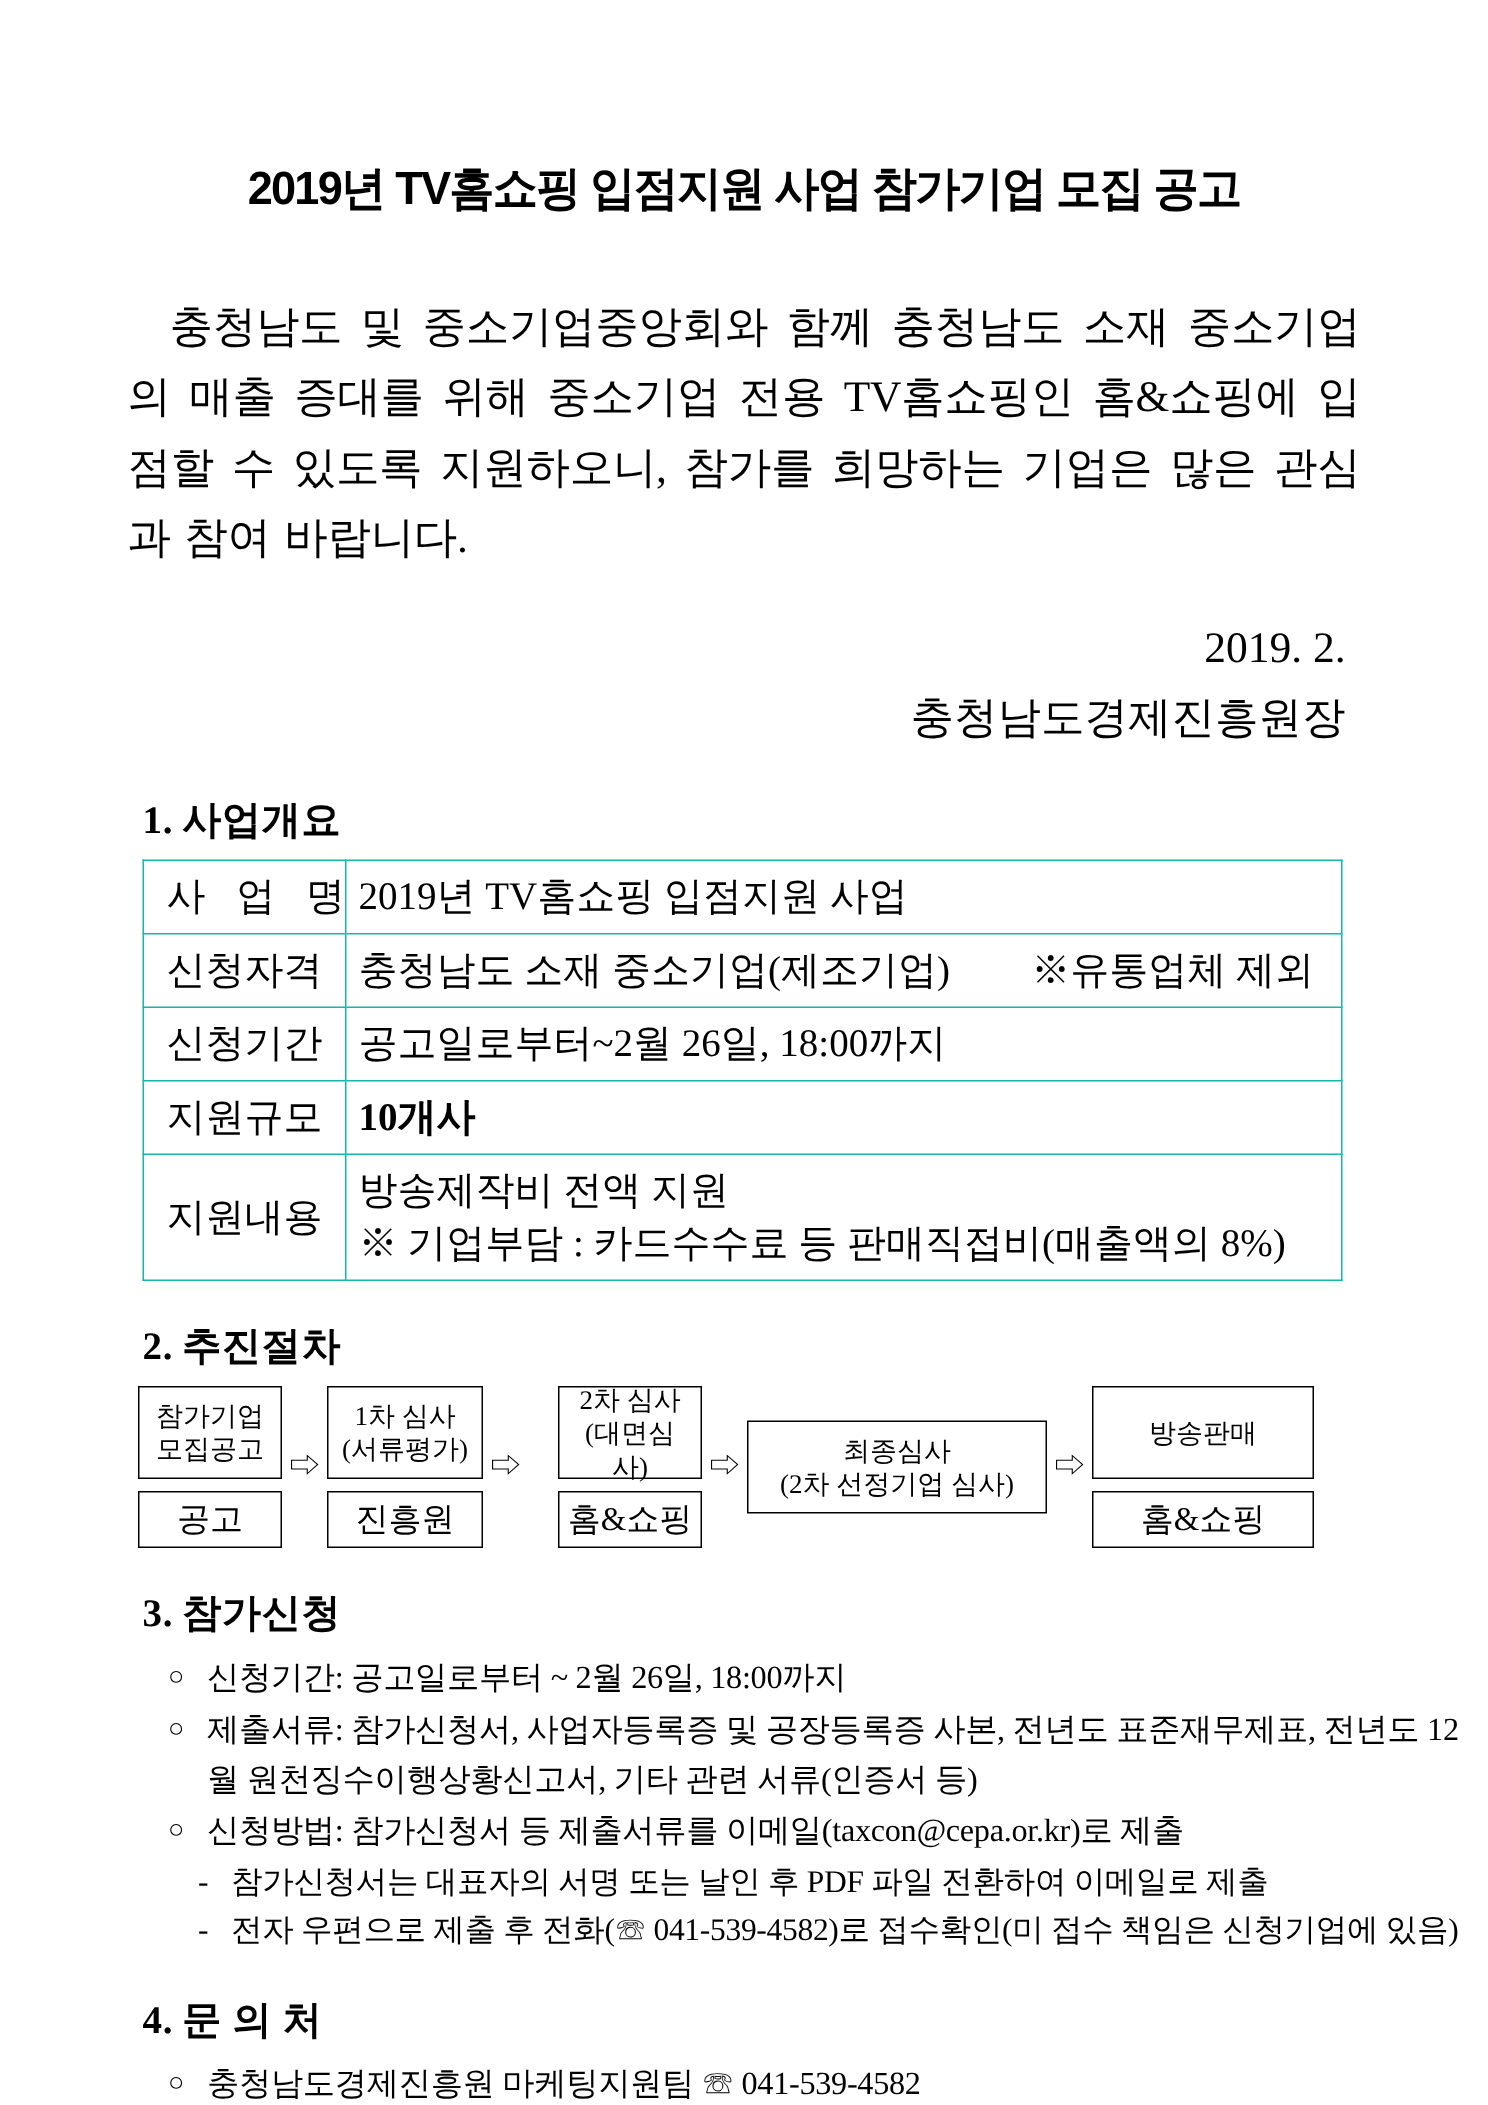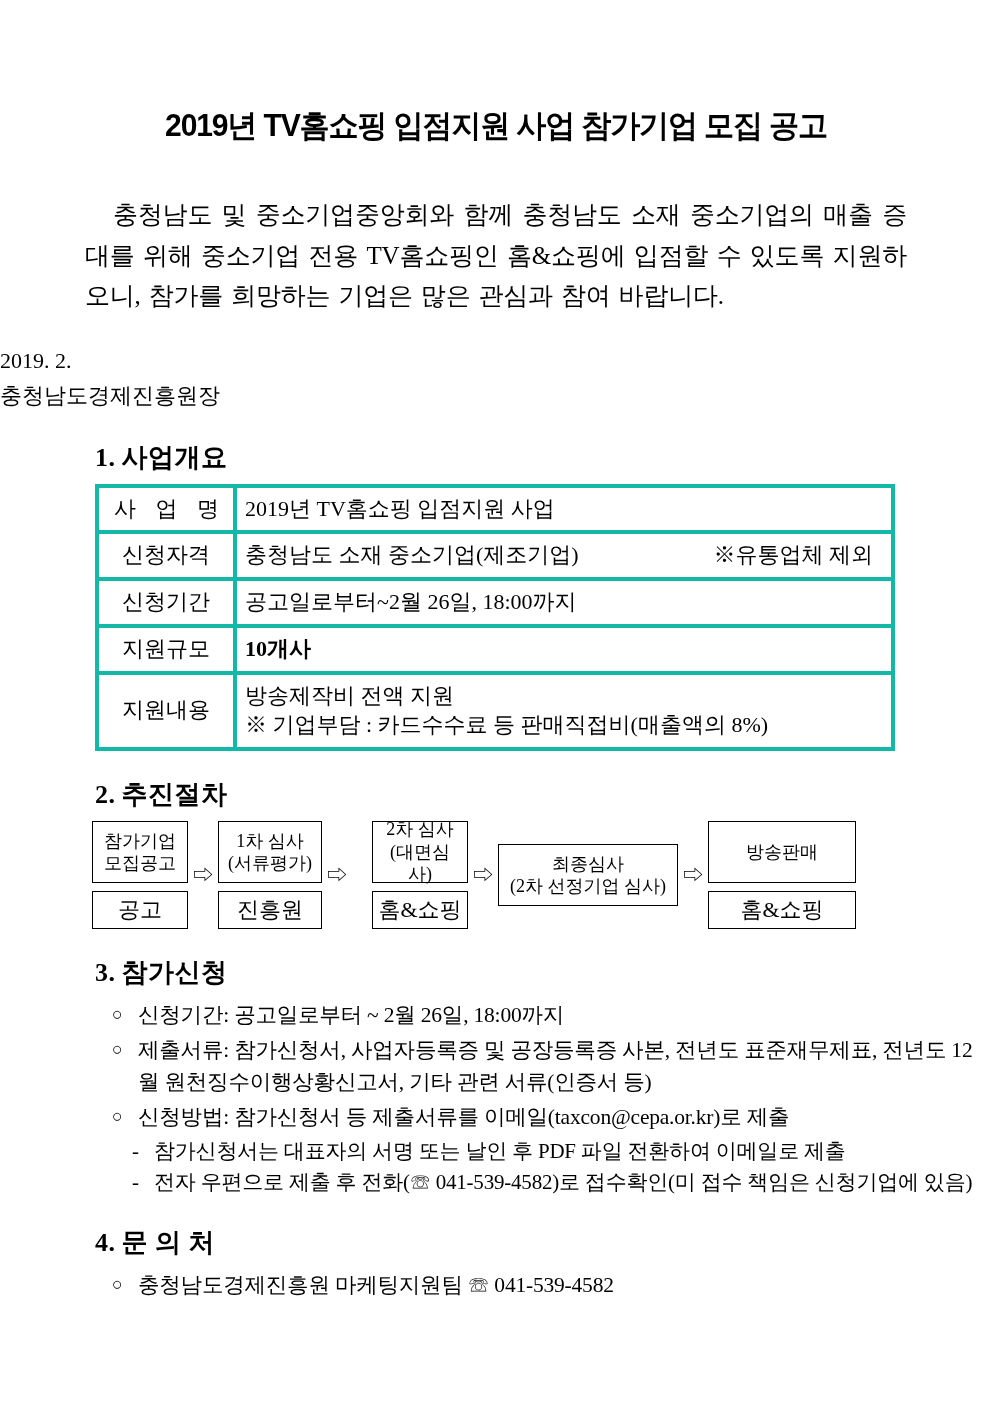--- a/index.html
+++ b/index.html
@@ -33,7 +33,7 @@
   }
   .intro {
     margin: 48px 85px 0 85px;
-    font-size: 25px;
+    font-size: 29px;
     line-height: 1.62;
     text-align: justify;
     text-indent: 28px;

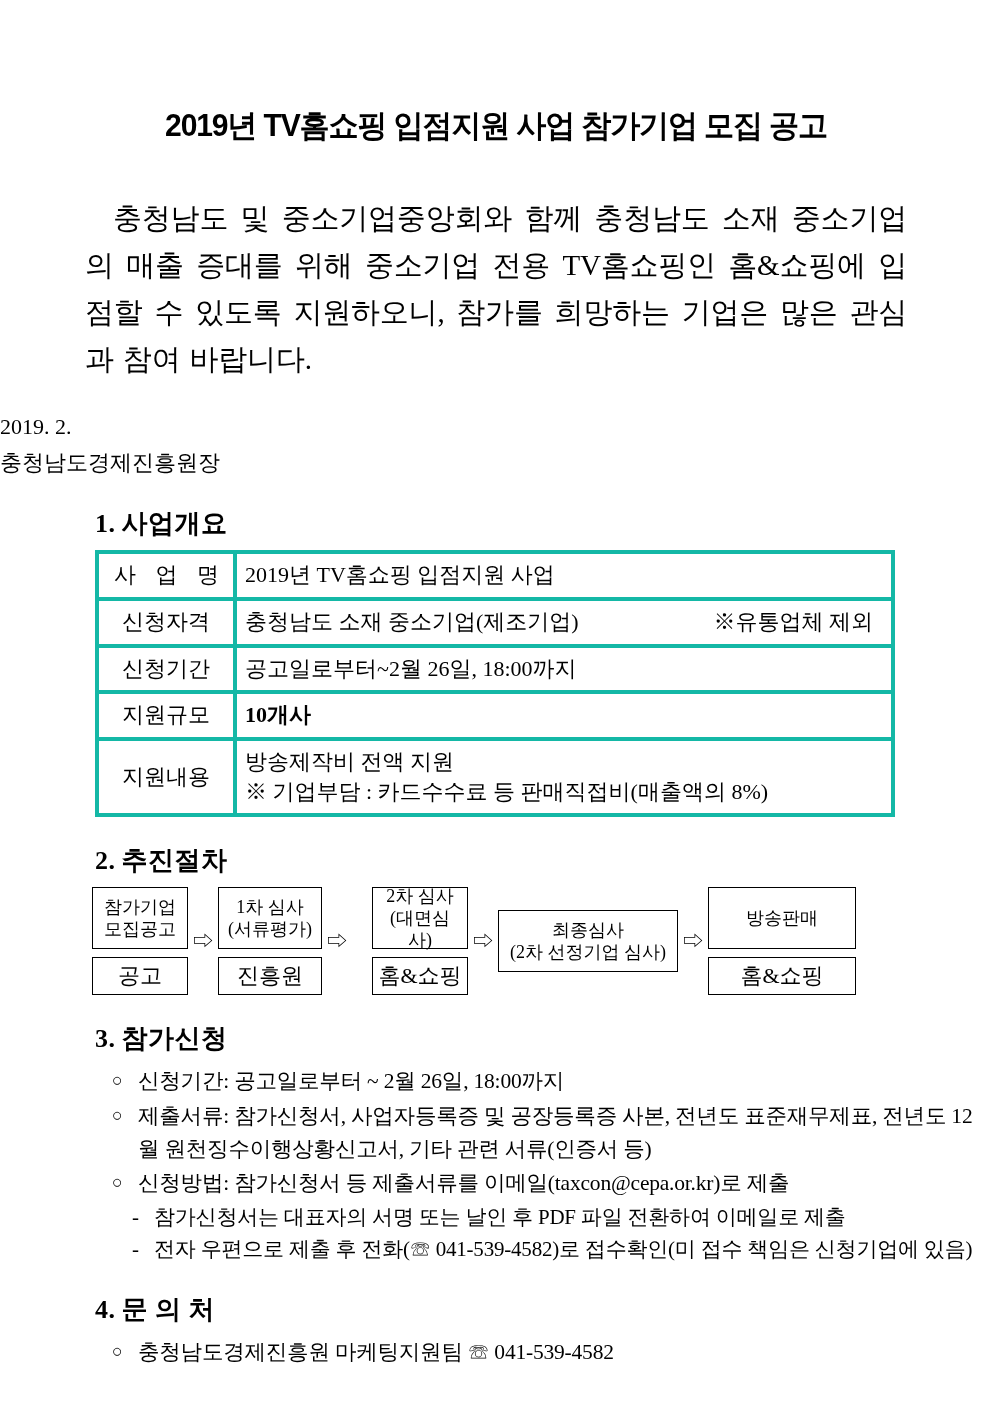--- a/index.html
+++ b/index.html
@@ -42,8 +42,8 @@
   }
   .signature {
     margin: 26px 95px 0 0;
-    text-align: left;
-    font-size: 22px;
+    text-align: right;
+    font-size: 29px;
     line-height: 1.62;
     letter-spacing: 0px;
   }

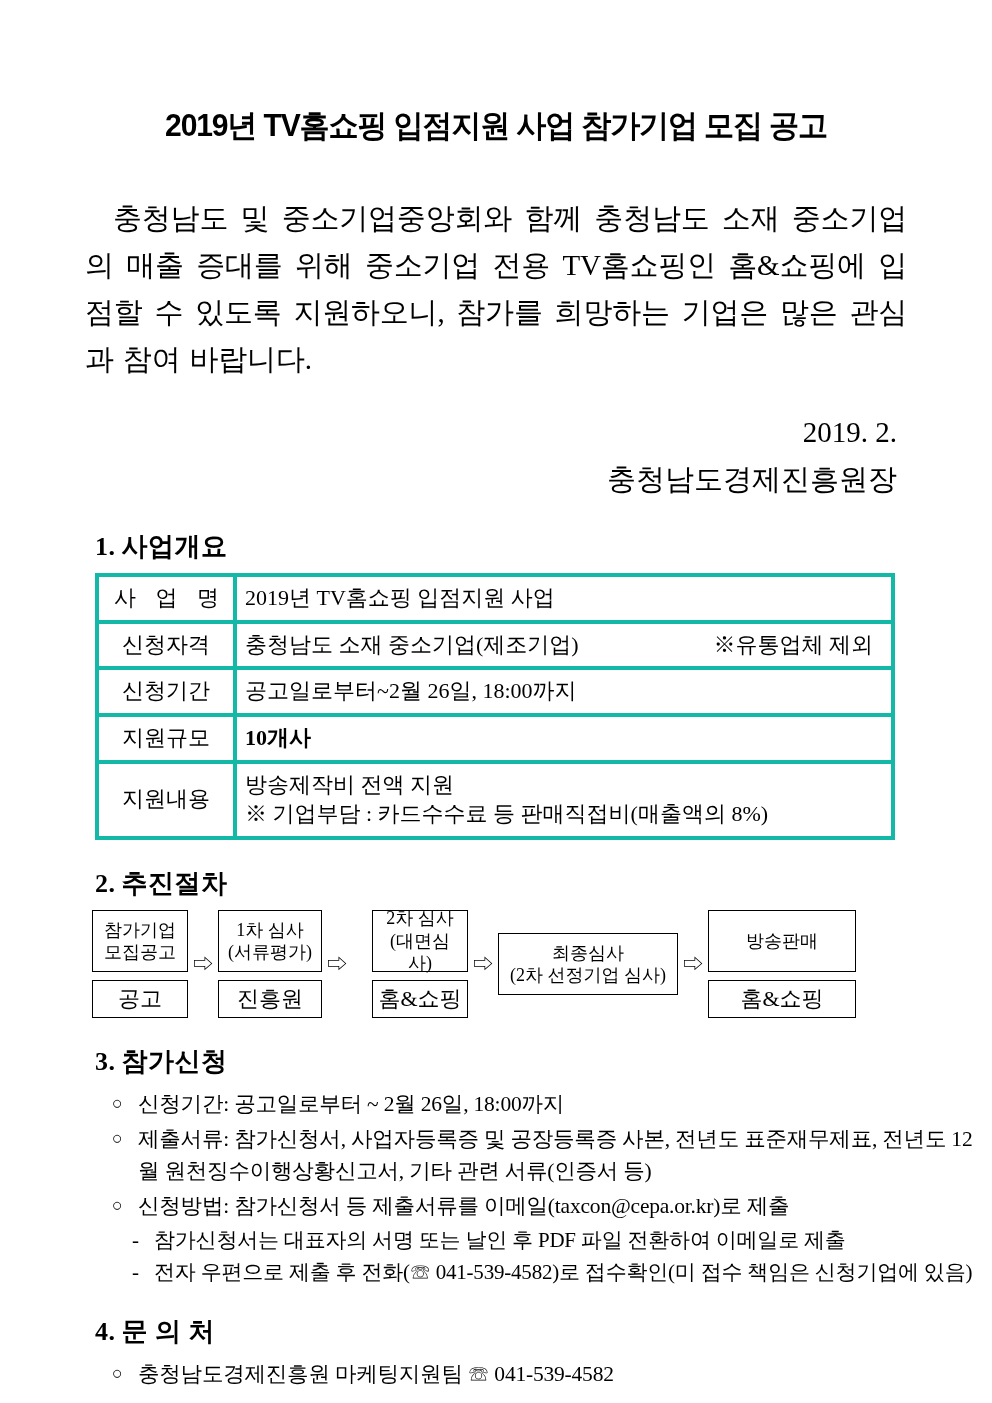--- a/index.html
+++ b/index.html
@@ -63,9 +63,9 @@
     table-layout: fixed;
   }
   table.info td {
-    border: 4px solid #14b8a6;
+    border: 1px solid #14b8a6;
     padding: 6px 8px 7px 8px;
-    font-size: 22px;
+    font-size: 26px;
     vertical-align: middle;
     line-height: 1.35;
   }

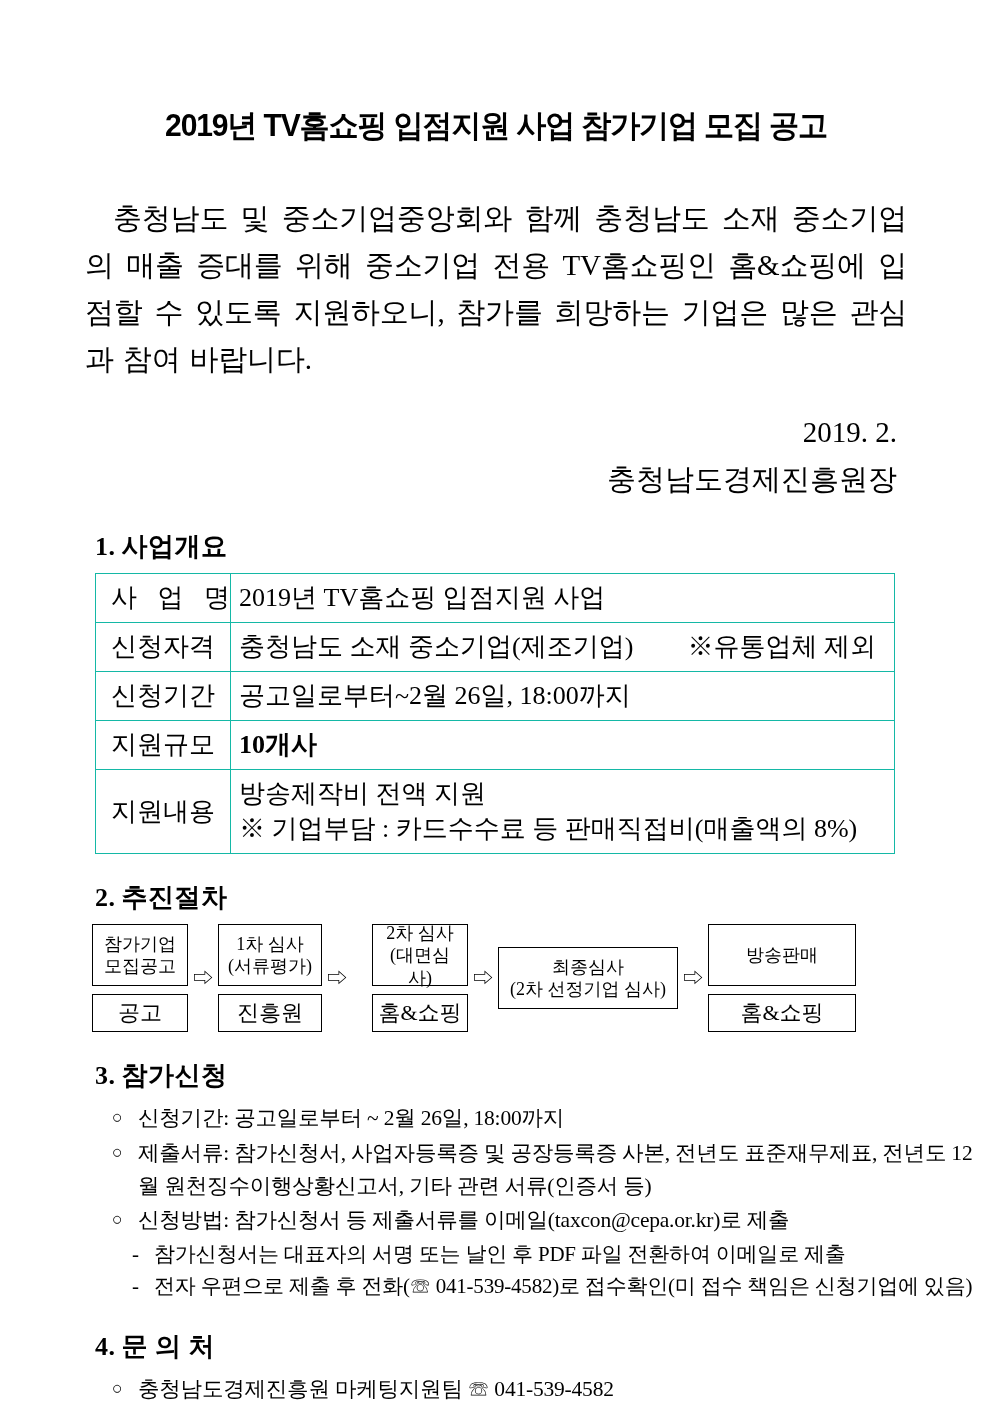--- a/index.html
+++ b/index.html
@@ -129,7 +129,7 @@
   .w1 { width: 96px; }
   .w2 { width: 104px; }
   .w3 { width: 96px; padding-left: 20px; }
-  .w4 { width: 180px; }
+  .w4 { width: 200px; }
   .w5 { width: 148px; }
 
   

